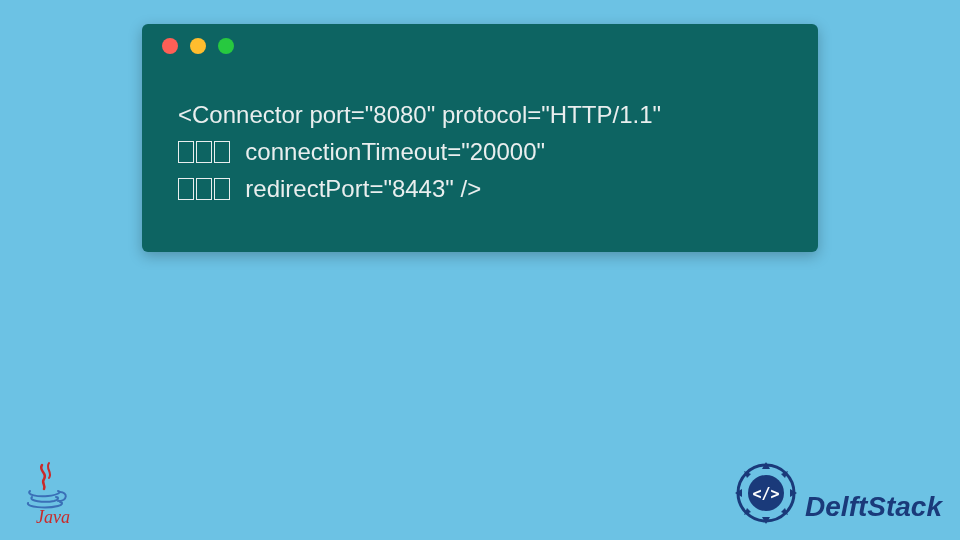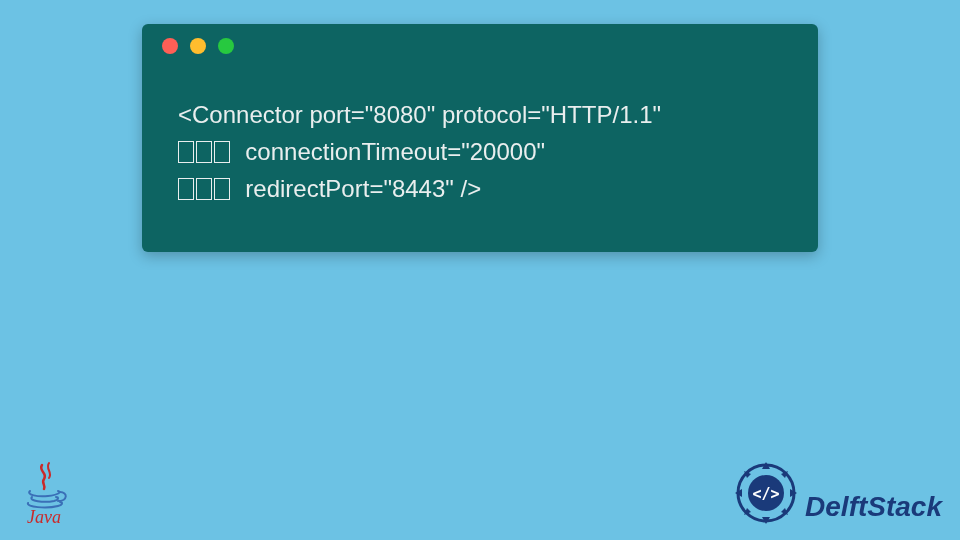--- a/index.html
+++ b/index.html
@@ -65,6 +65,7 @@
     font-size: 18px;
     color: #c92a2a;
     margin-top: -2px;
+    text-align: right;
   }
   .brand {
     position: absolute;

